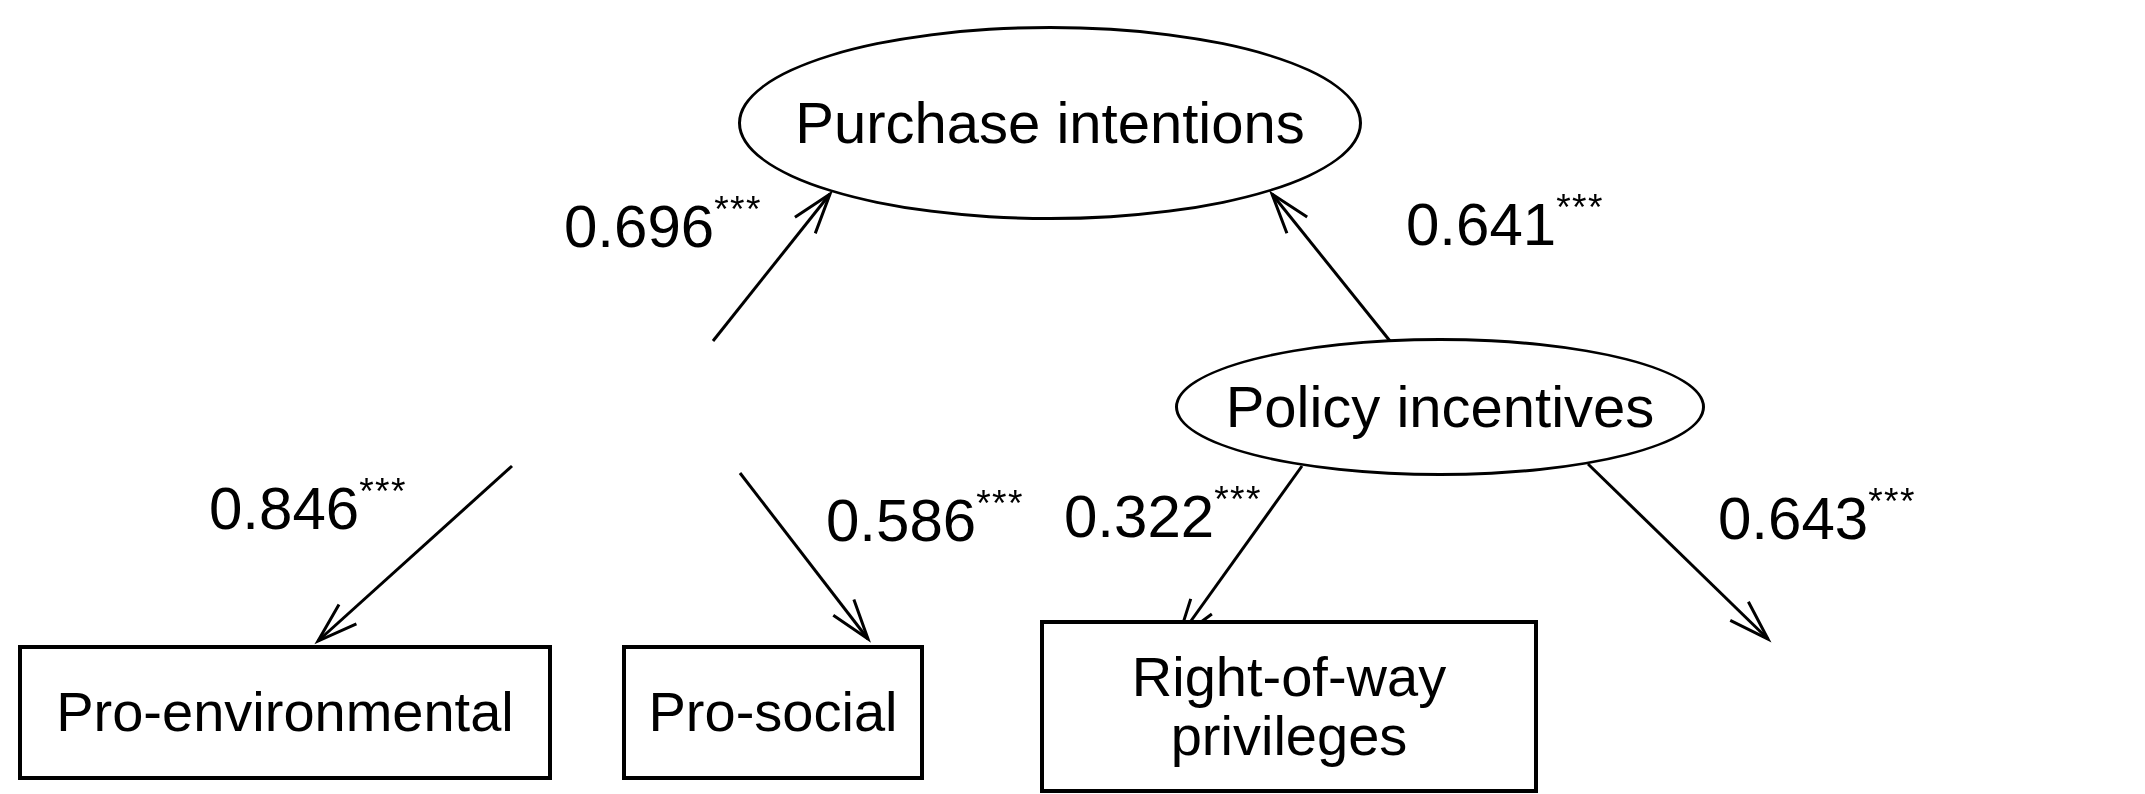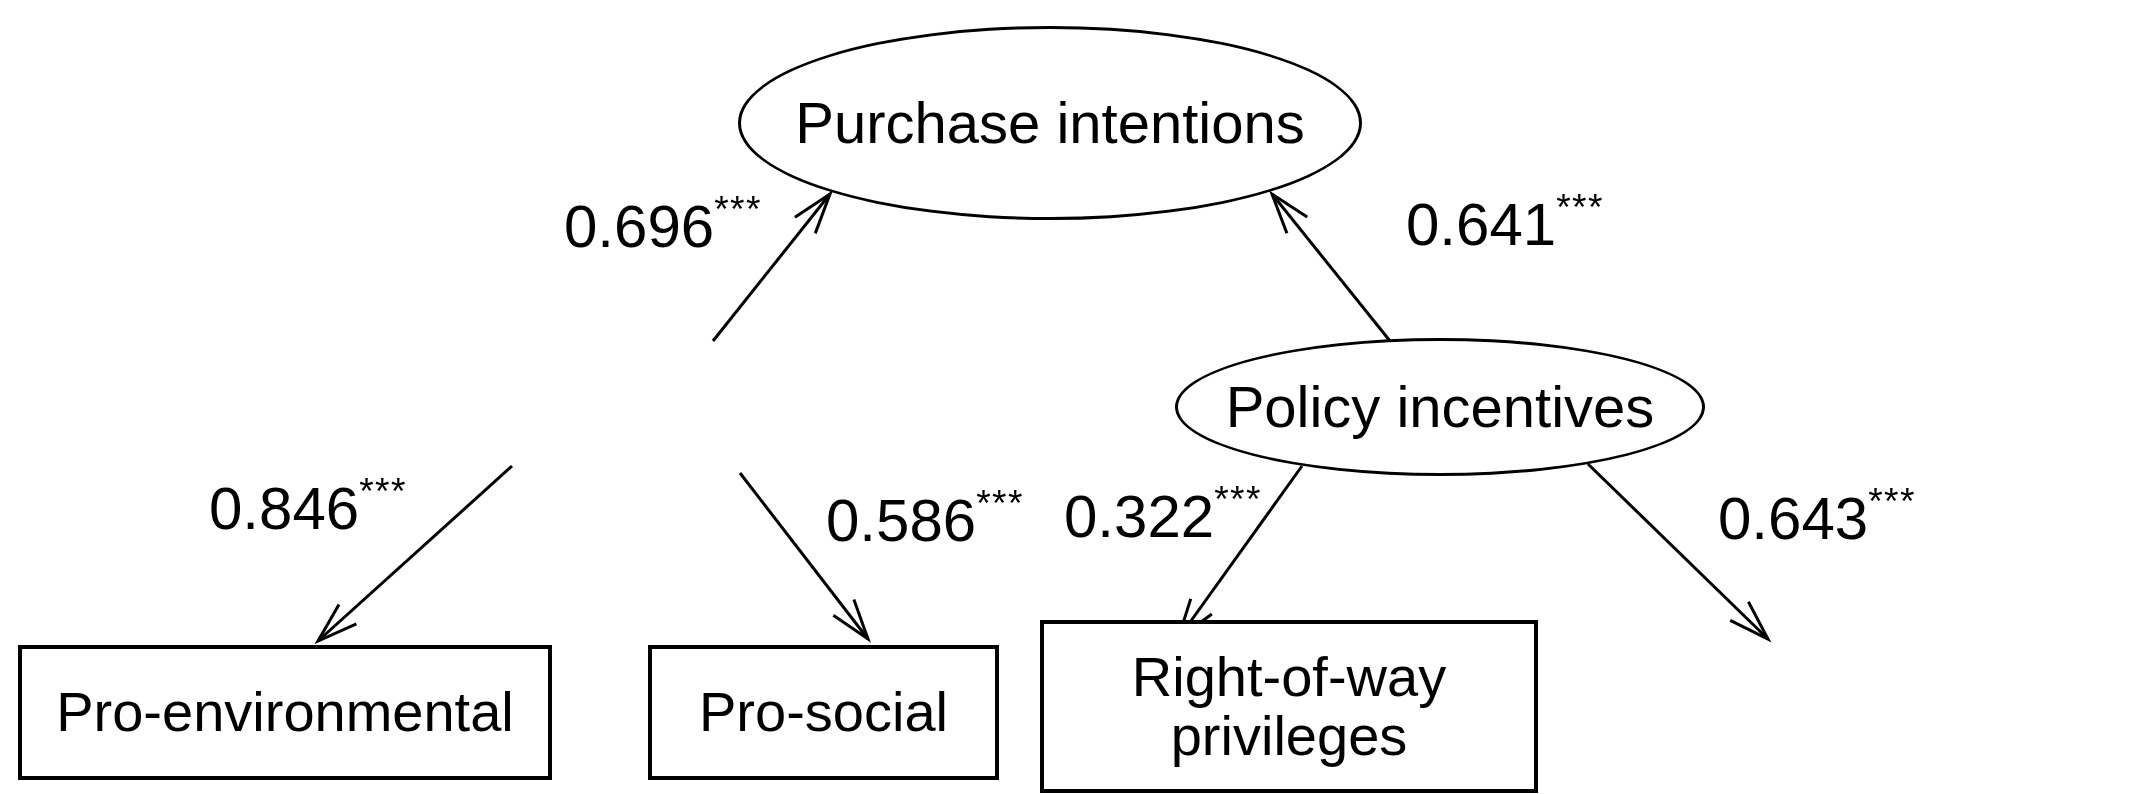--- a/index.html
+++ b/index.html
@@ -80,7 +80,7 @@
   <div class="node observed" style="left:18px; top:645px; width:534px; height:135px;">
     <span>Pro-environmental</span>
   </div>
-  <div class="node observed" style="left:648px; top:645px; width:351px; height:135px;">
+  <div class="node observed" style="left:622px; top:645px; width:302px; height:135px;">
     <span>Pro-social</span>
   </div>
   <div class="node observed" style="left:1040px; top:620px; width:498px; height:173px;">

